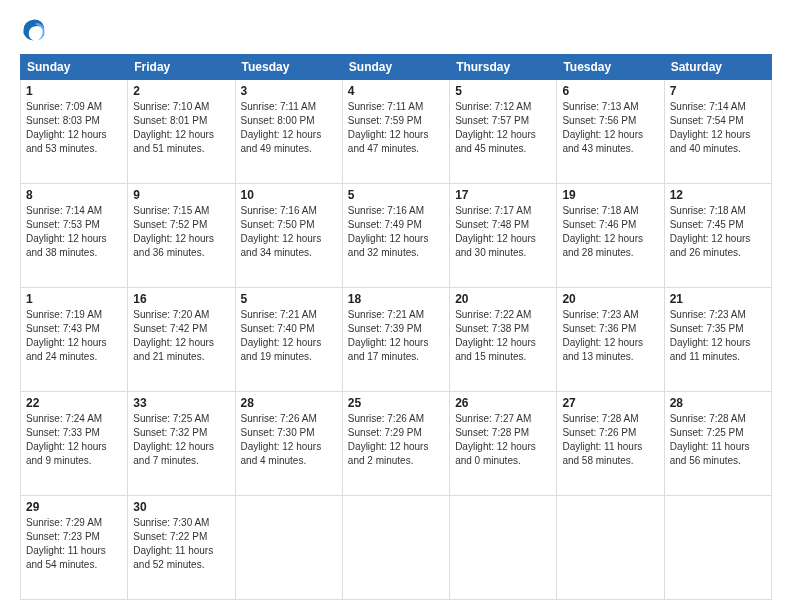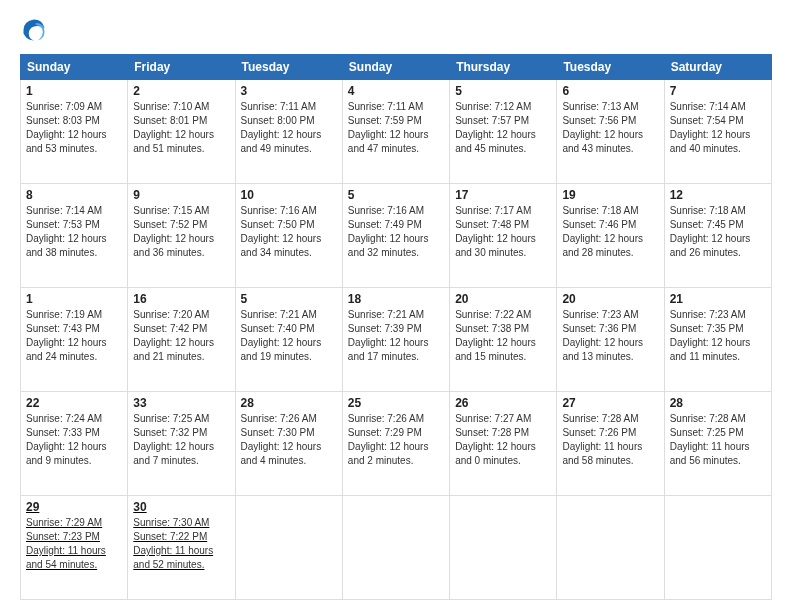--- a/index.html
+++ b/index.html
@@ -78,7 +78,6 @@
     }
     .calendar tr:last-child td {
       height: 72px;
-      text-decoration: underline;
     }
     .day-num {
       font-weight: bold;

